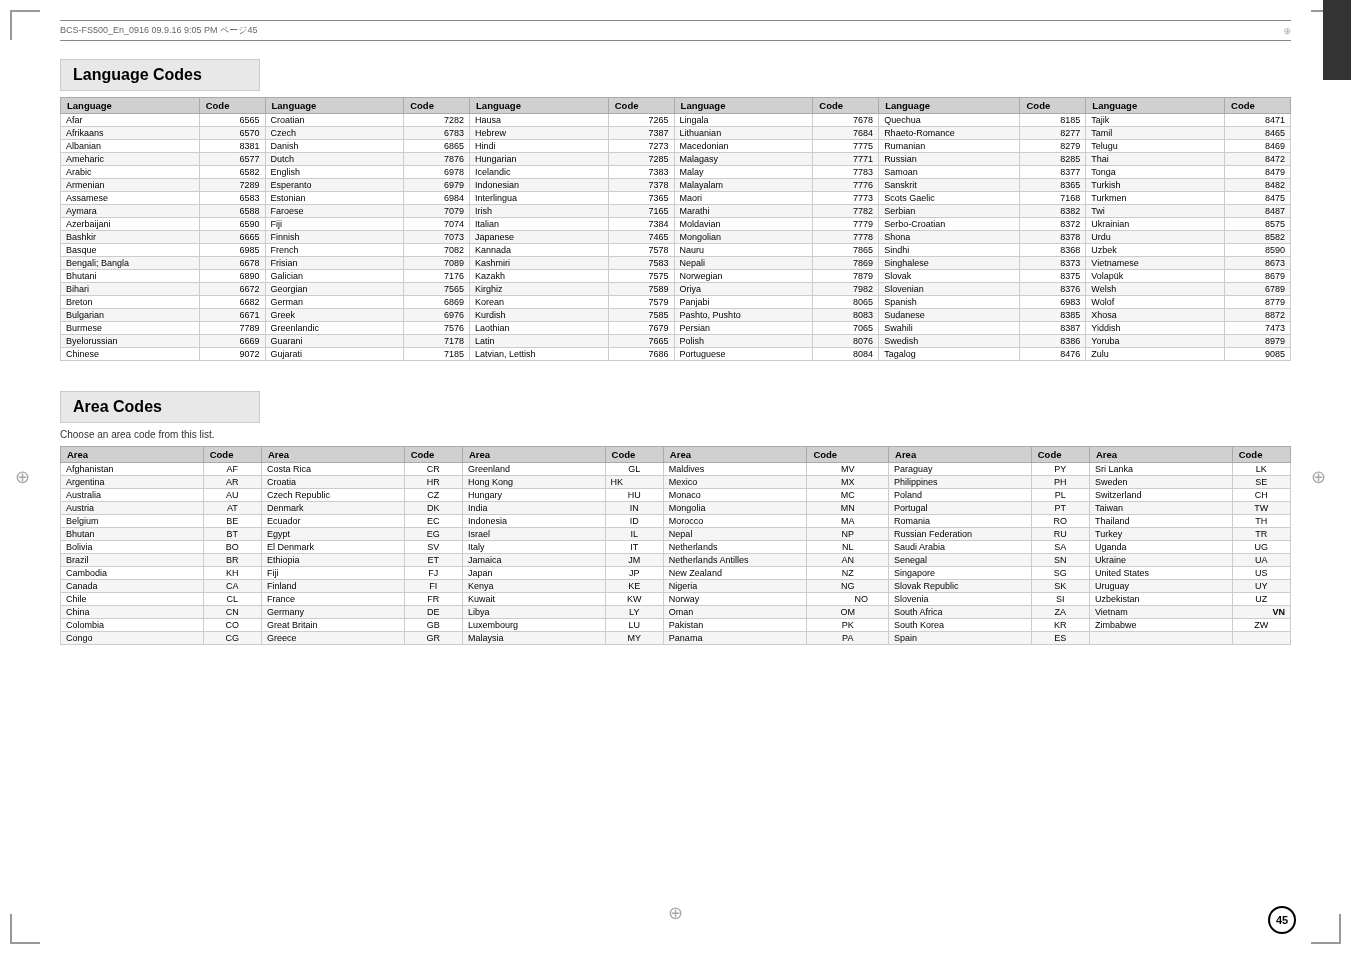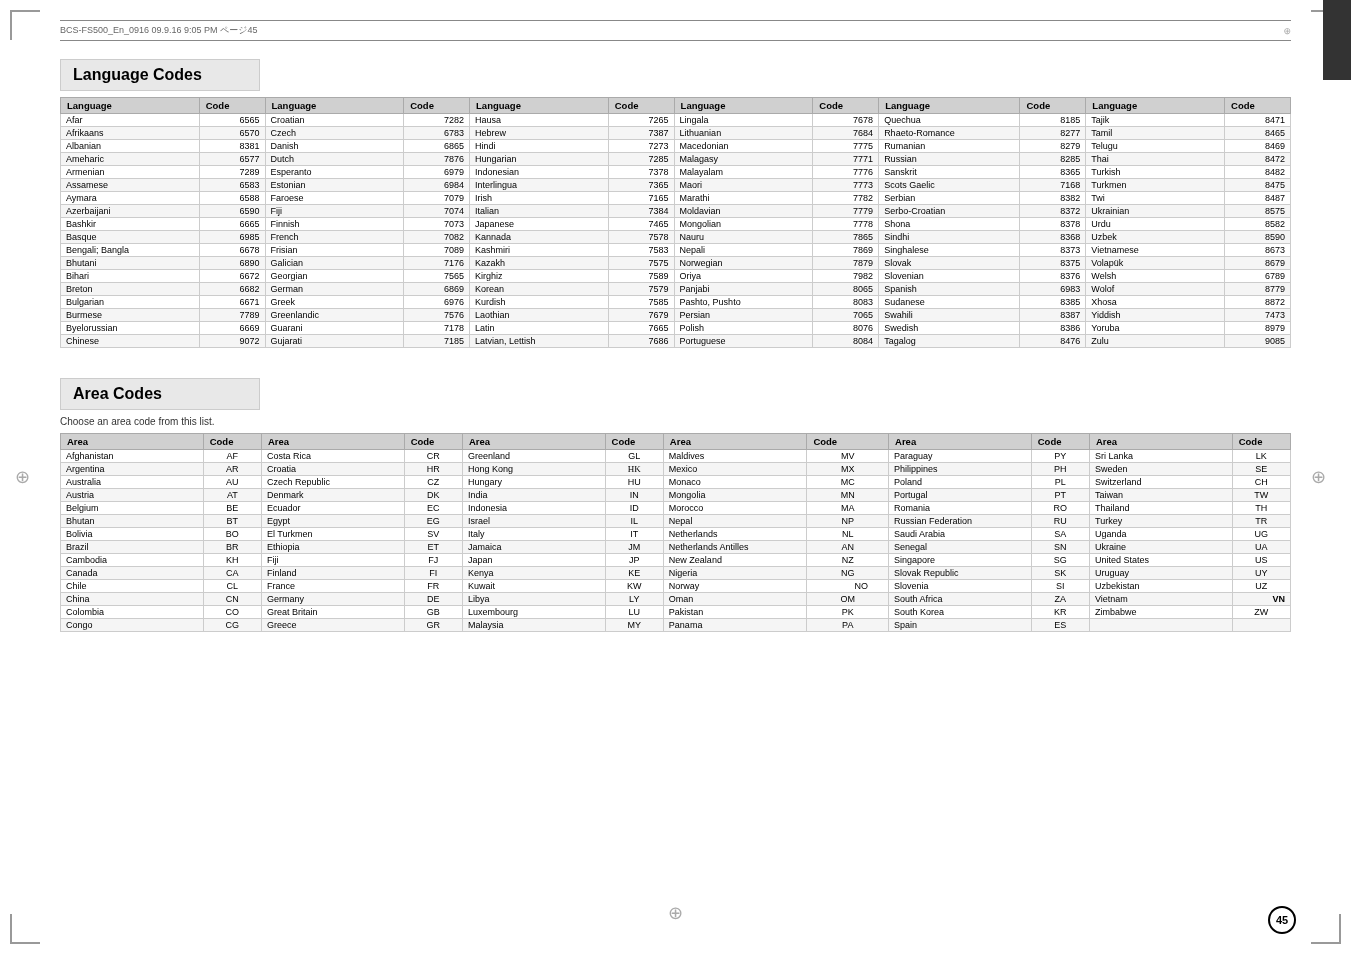--- a/index.html
+++ b/index.html
@@ -217,6 +217,20 @@
             <td style="text-align: right; min-width: 38px;">8472</td>
           </tr>
           <tr>
+            <td style="min-width: 80px;">Arabic</td>
+            <td style="text-align: right; min-width: 38px;">6582</td>
+            <td style="min-width: 80px;">English</td>
+            <td style="text-align: right; min-width: 38px;">6978</td>
+            <td style="min-width: 80px;">Icelandic</td>
+            <td style="text-align: right; min-width: 38px;">7383</td>
+            <td style="min-width: 80px;">Malay</td>
+            <td style="text-align: right; min-width: 38px;">7783</td>
+            <td style="min-width: 80px;">Samoan</td>
+            <td style="text-align: right; min-width: 38px;">8377</td>
+            <td style="min-width: 80px;">Tonga</td>
+            <td style="text-align: right; min-width: 38px;">8479</td>
+          </tr>
+          <tr>
             <td style="min-width: 80px;">Armenian</td>
             <td style="text-align: right; min-width: 38px;">7289</td>
             <td style="min-width: 80px;">Esperanto</td>

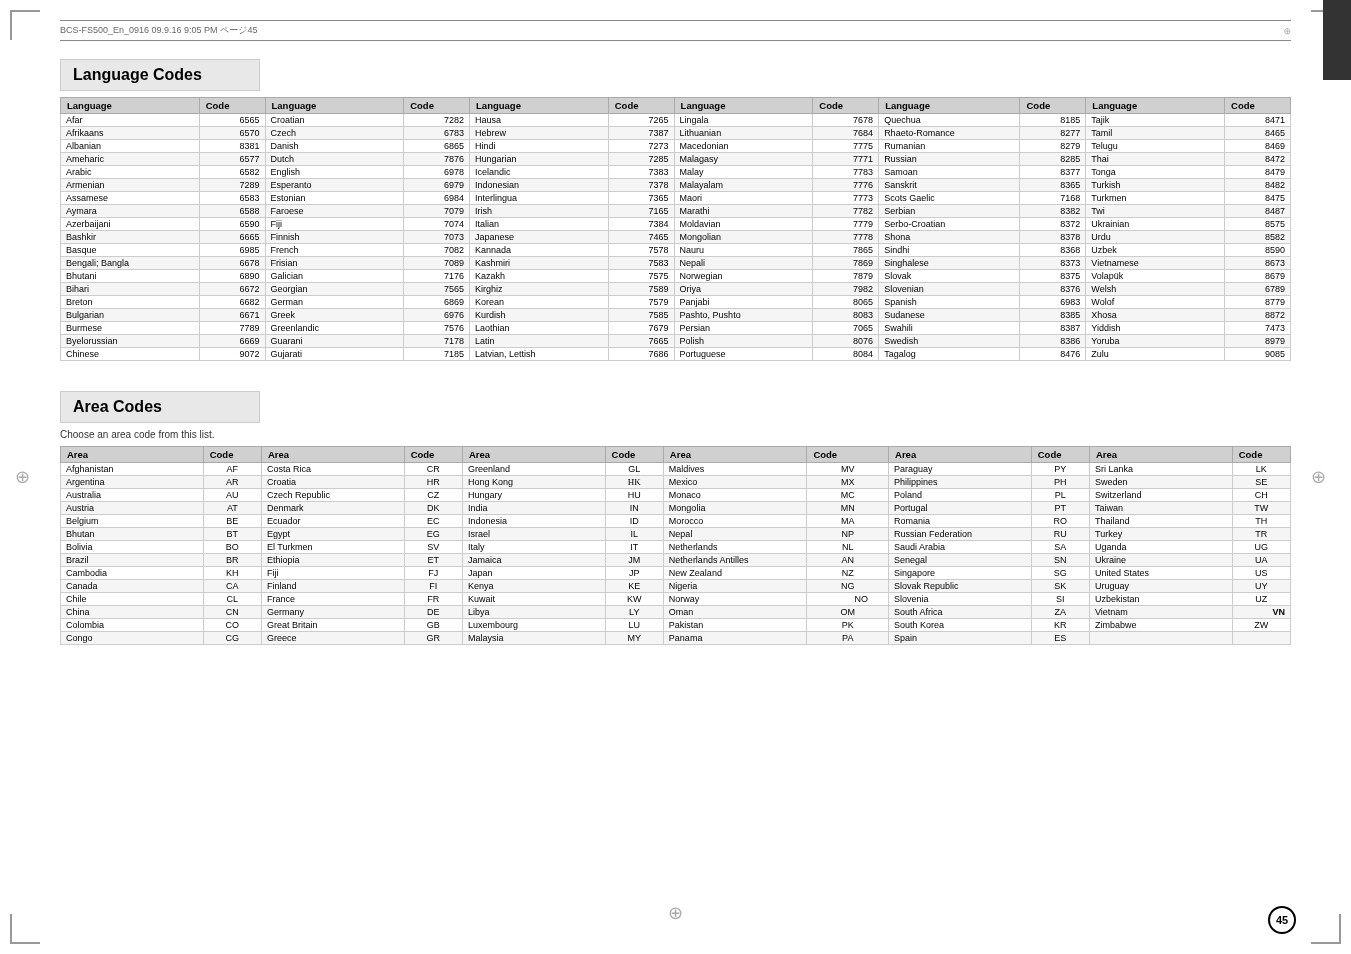--- a/index.html
+++ b/index.html
@@ -472,7 +472,7 @@
             <td style="min-width: 90px;">Croatia</td>
             <td style="text-align: center; min-width: 30px;">HR</td>
             <td style="min-width: 90px;">Hong Kong</td>
-            <td style="text-align: center; min-width: 30px; font-family: Liberation Serif, serif;">HK</td>
+            <td style="min-width: 30px;">HK</td>
             <td style="min-width: 90px;">Mexico</td>
             <td style="text-align: center; min-width: 30px;">MX</td>
             <td style="min-width: 90px;">Philippines</td>

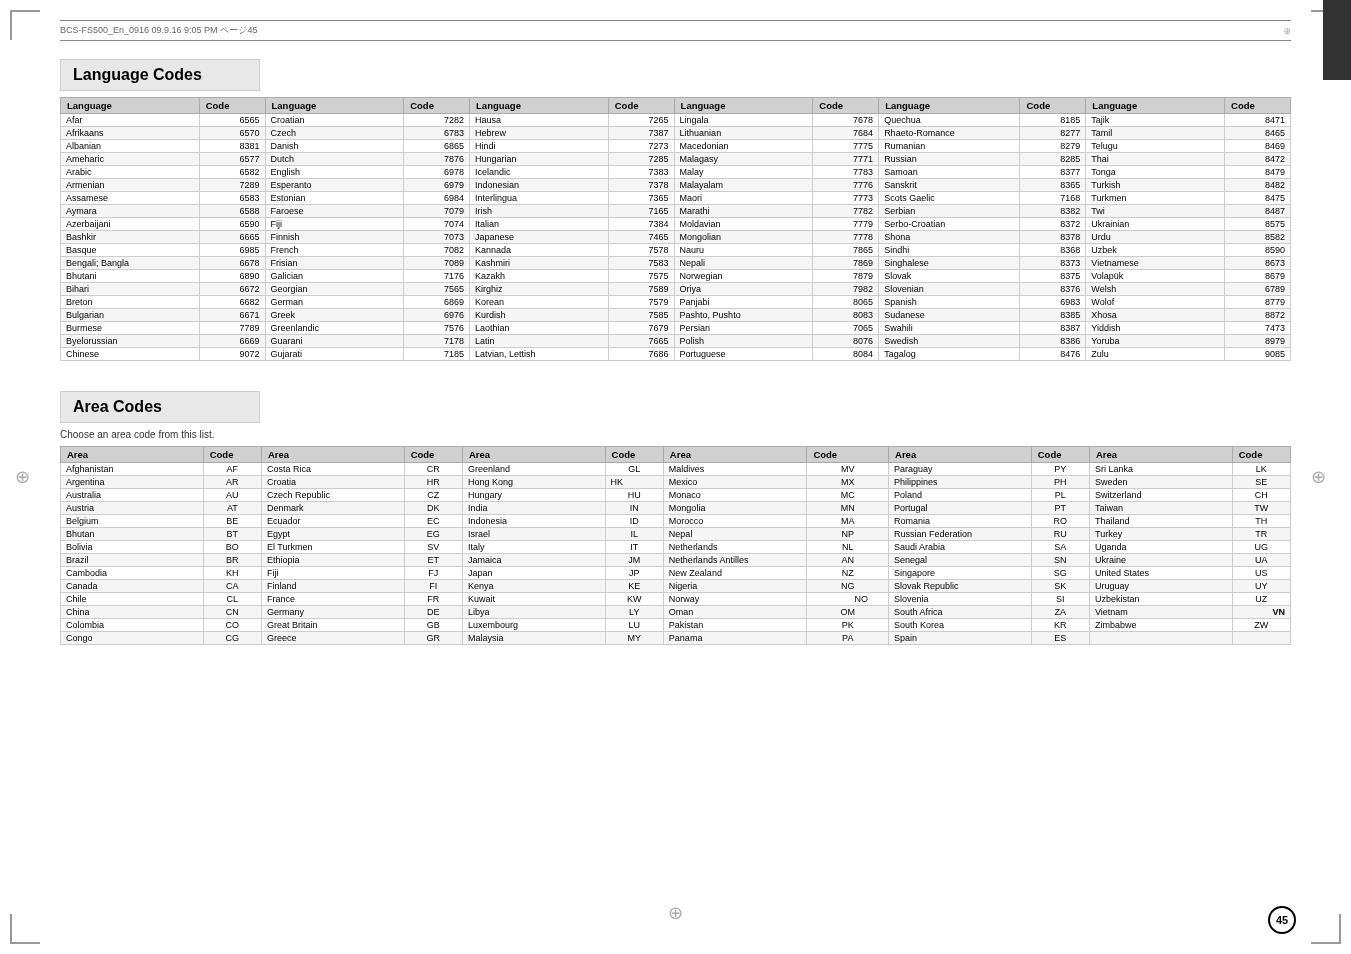--- a/index.html
+++ b/index.html
@@ -539,7 +539,7 @@
           <tr>
             <td style="min-width: 90px;">Bolivia</td>
             <td style="text-align: center; min-width: 30px;">BO</td>
-            <td style="min-width: 90px;">El Turkmen</td>
+            <td style="min-width: 90px;">El Denmark</td>
             <td style="text-align: center; min-width: 30px;">SV</td>
             <td style="min-width: 90px;">Italy</td>
             <td style="text-align: center; min-width: 30px;">IT</td>

